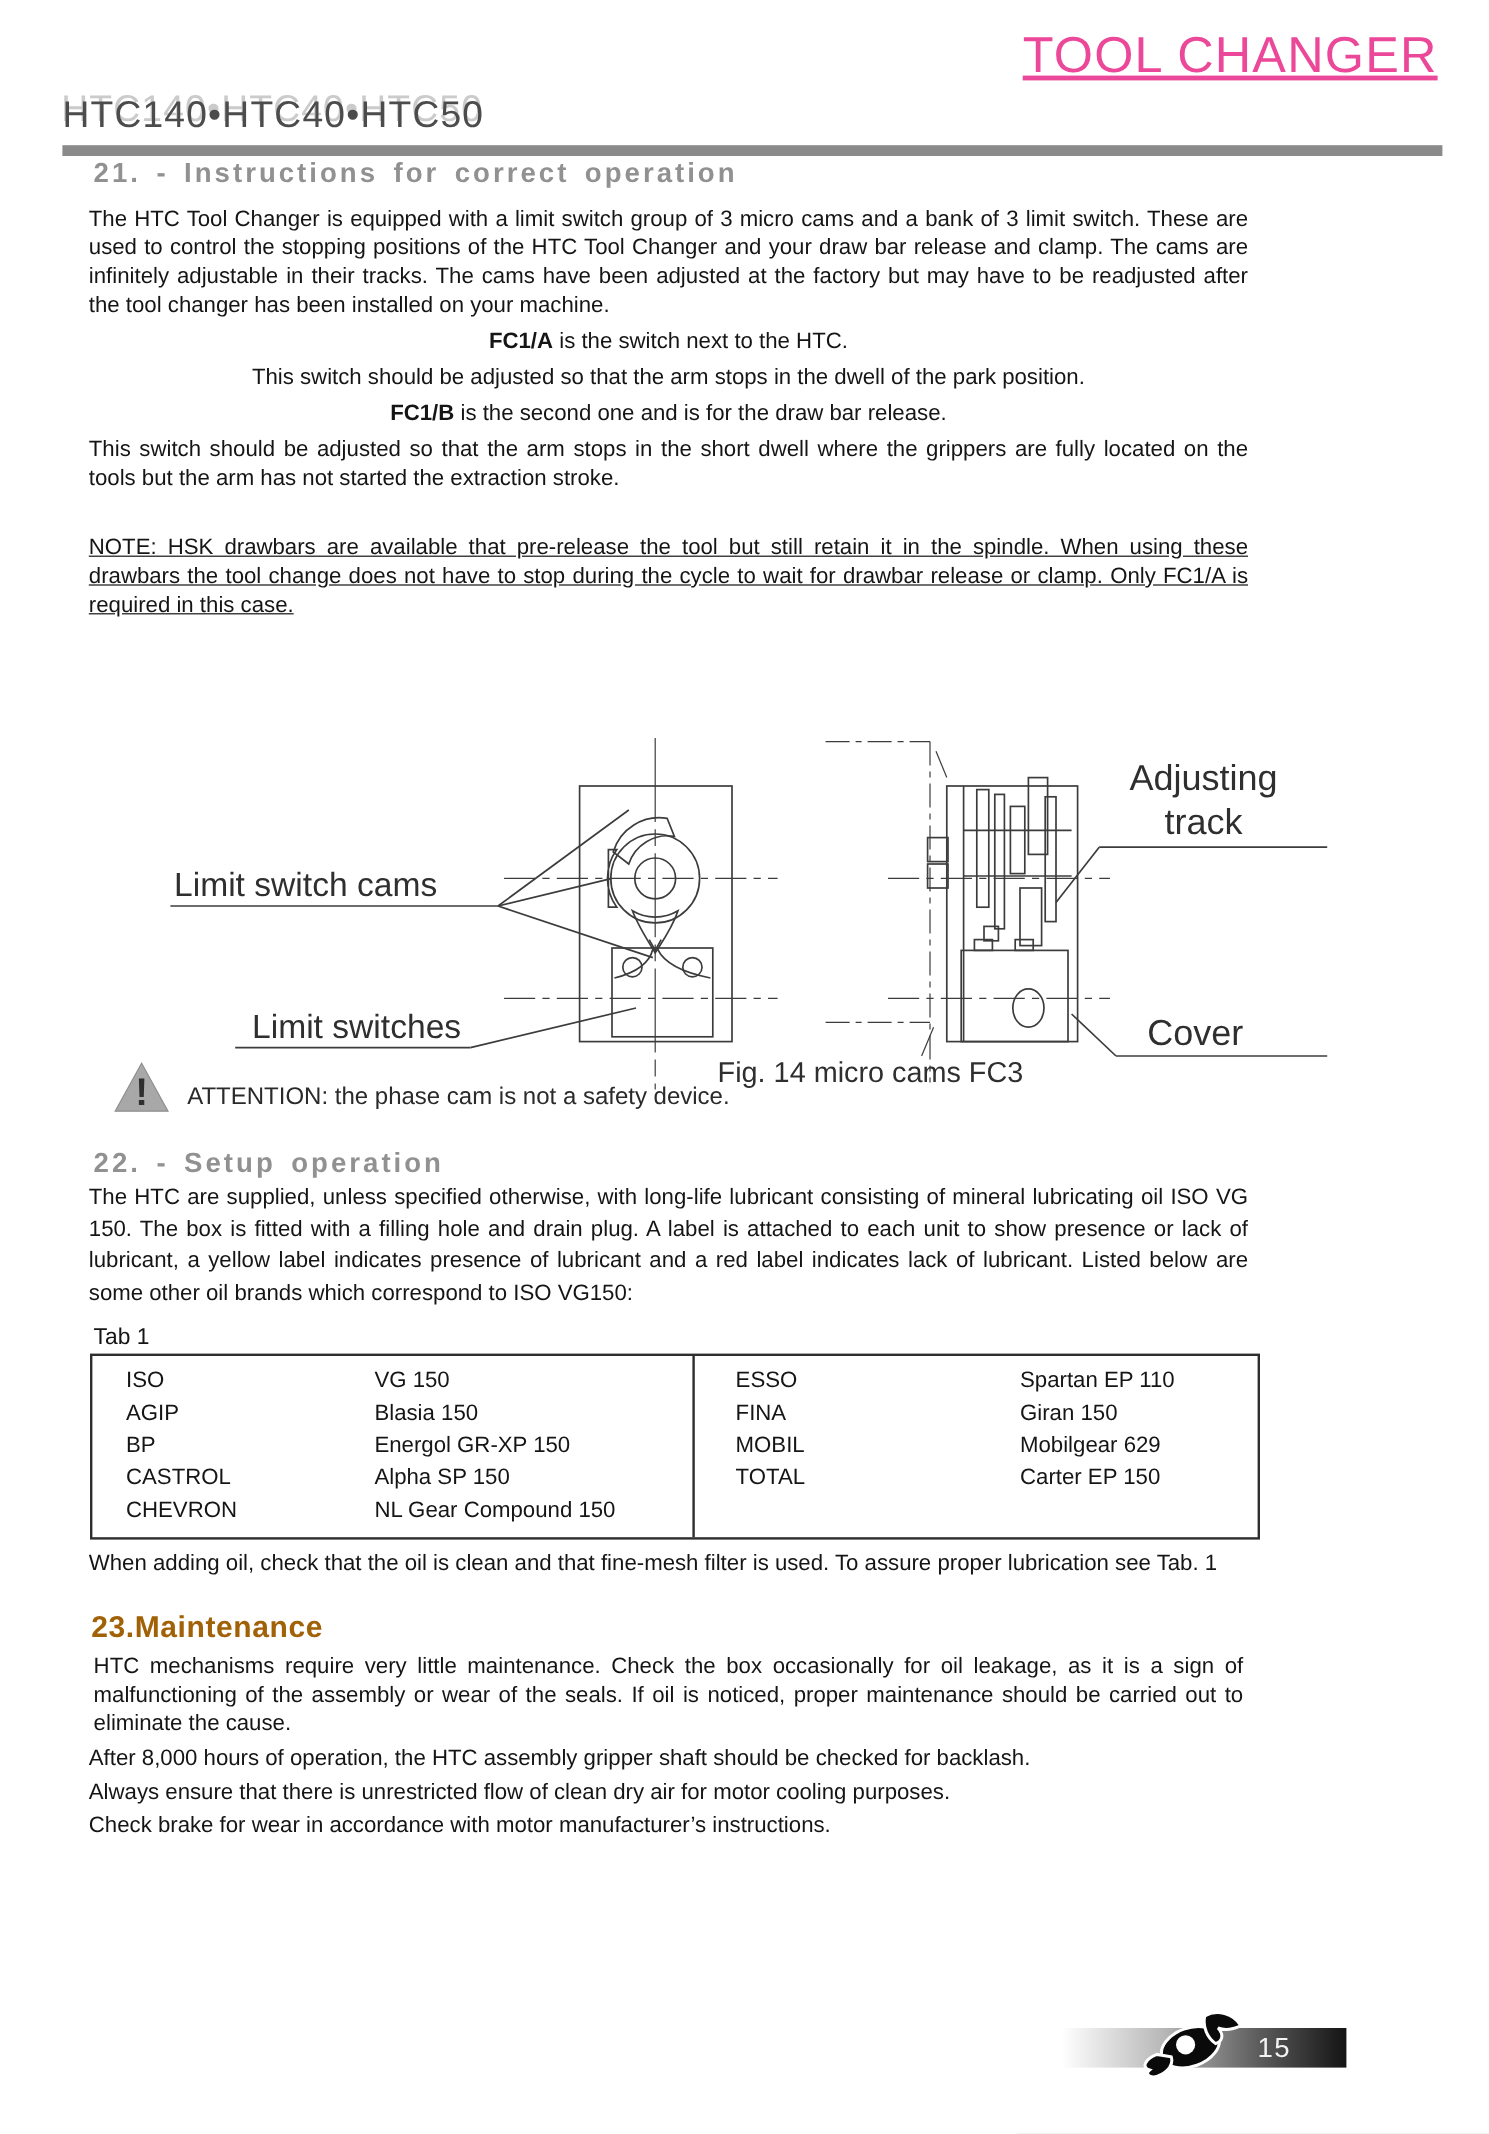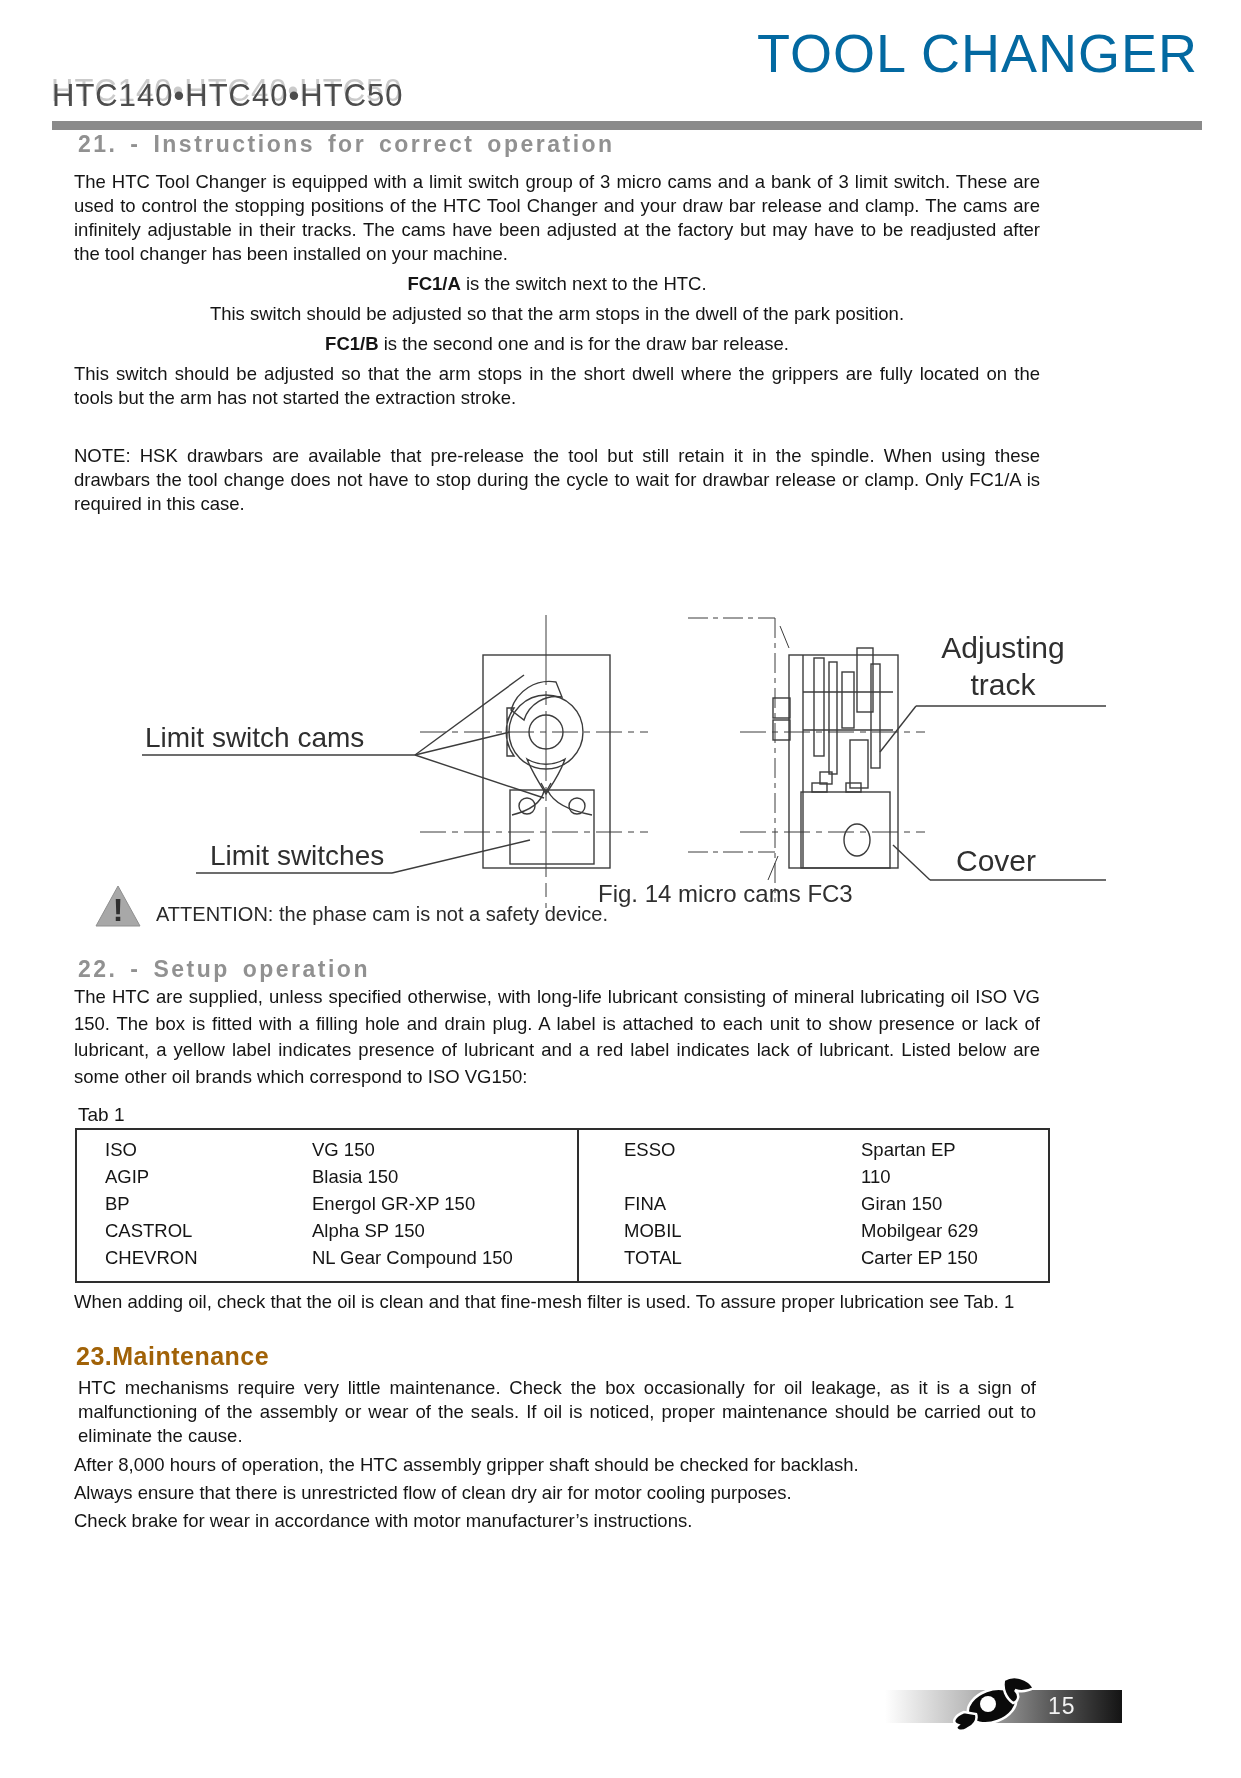--- a/index.html
+++ b/index.html
@@ -6,7 +6,7 @@
   .page{position:relative;width:1241px;height:1778px;background:#ffffff;
         font-family:"Liberation Sans",sans-serif;color:#151515;overflow:hidden;}
   .title{position:absolute;top:22px;left:0;width:1198px;text-align:right;
-         font-size:54px;letter-spacing:1px;color:#0369a1;}
+         font-size:42px;letter-spacing:1px;color:#ec4899;text-decoration:underline;}
   .models{position:absolute;top:78px;left:52px;font-size:31px;color:#4c4c4c;
           letter-spacing:1px;text-shadow:-1px -5px 0 #cbcbcb;}
   .hbar{position:absolute;top:121px;left:52px;width:1150px;height:9px;background:#8a8a8a;}

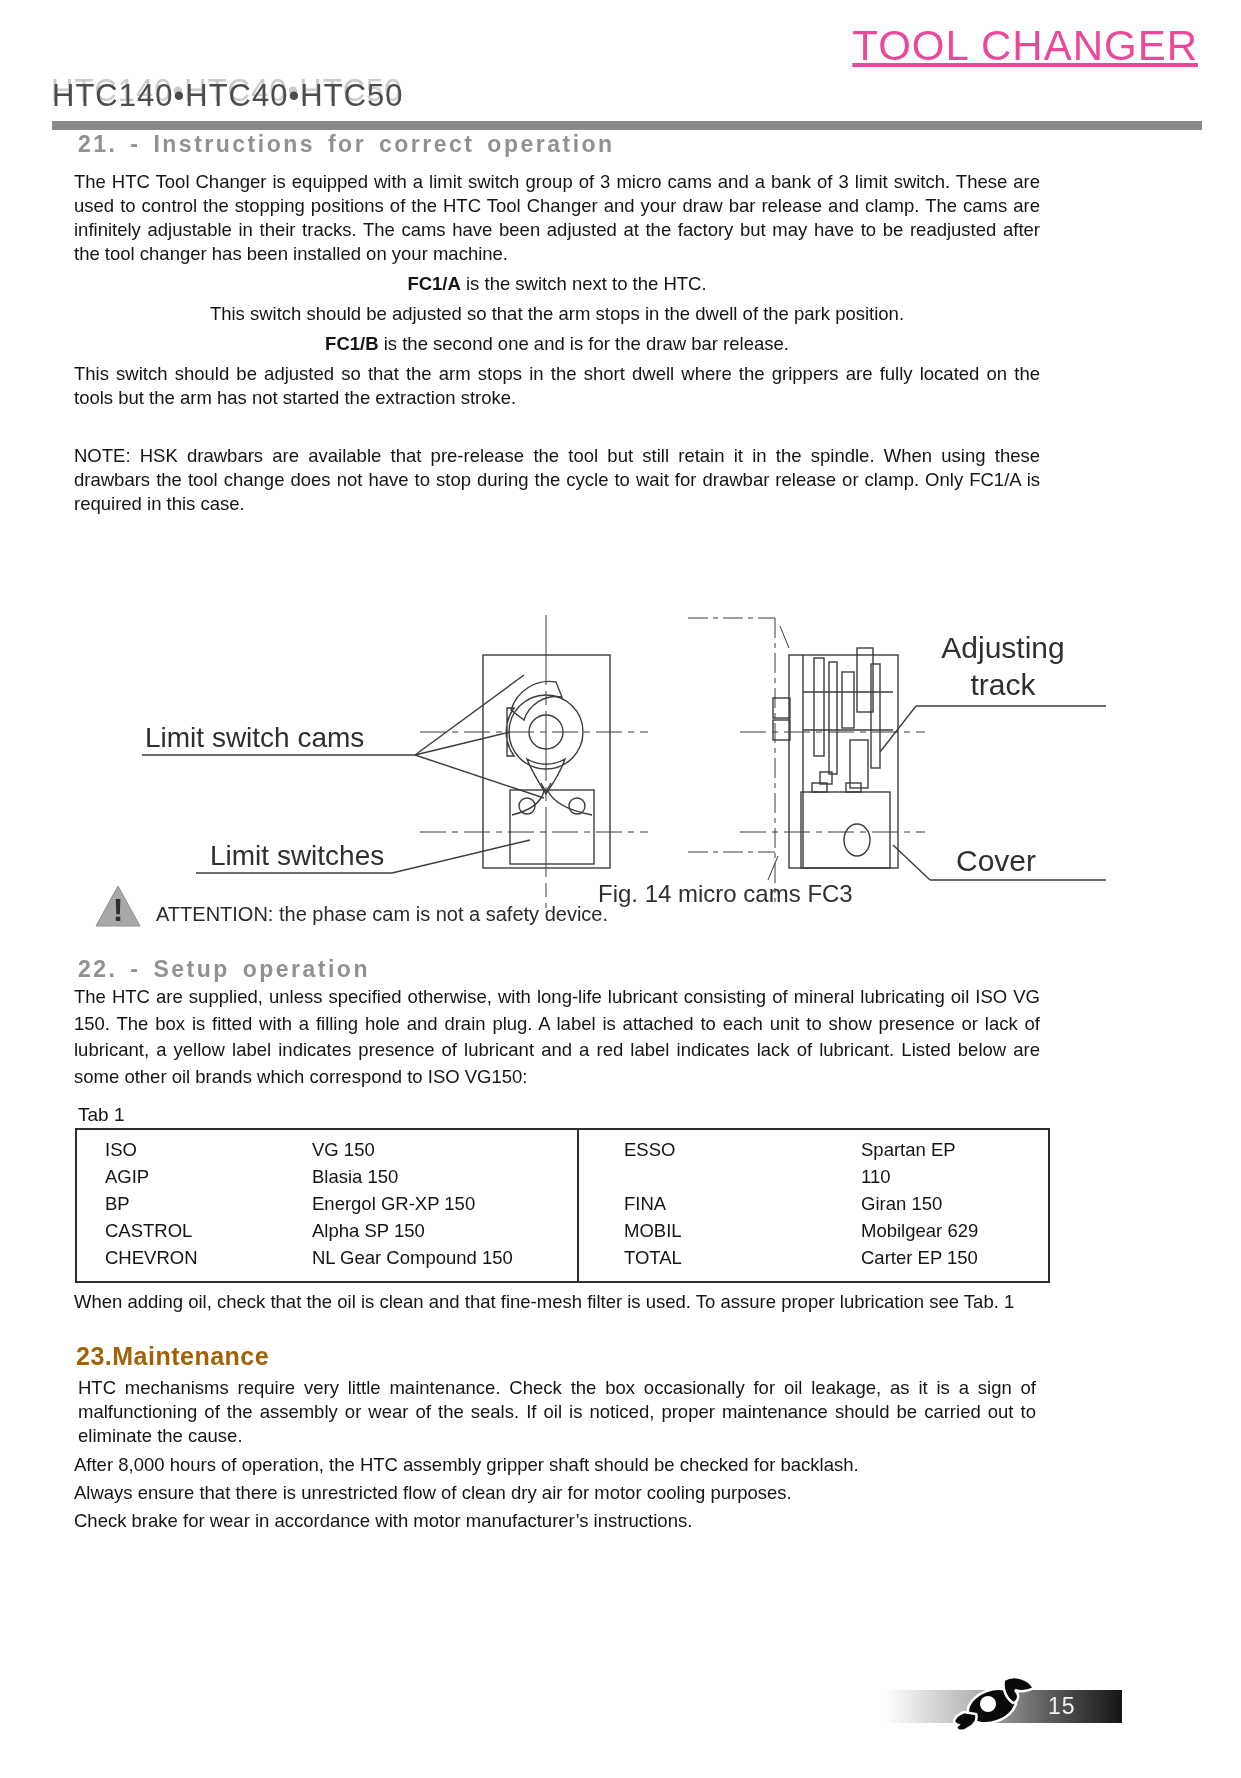--- a/index.html
+++ b/index.html
@@ -18,7 +18,7 @@
   .flow p{margin:0 0 6px 0;text-align:justify;}
   .flow p.plain{text-align:center;}
   b.lead{font-weight:bold;}
-  .note{margin-top:34px !important;}
+  .note{margin-top:34px !important;text-decoration:underline;}
   .setup-para{position:absolute;left:74px;top:984px;width:966px;font-size:18.5px;
               line-height:26.5px;text-align:justify;}
   .tab-label{position:absolute;left:78px;top:1104px;font-size:19px;}

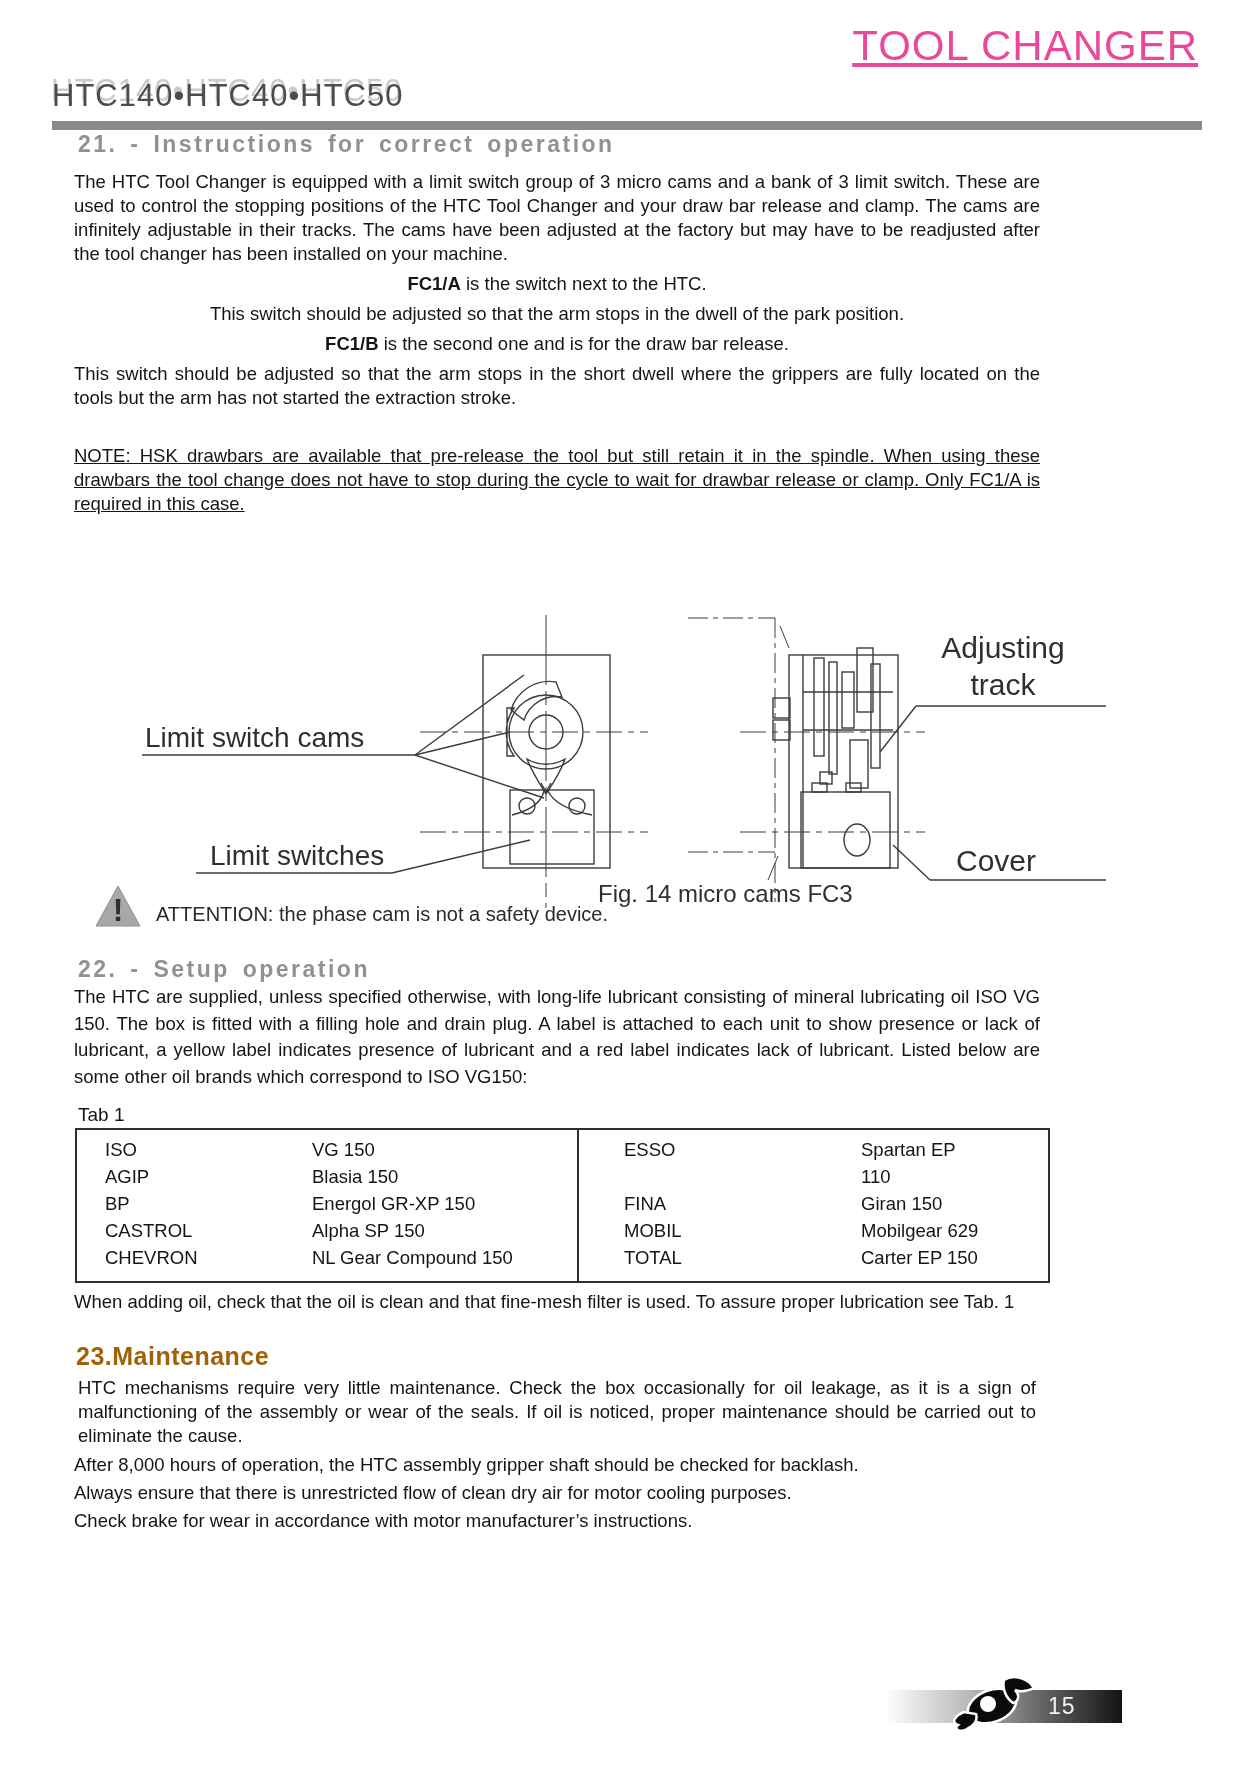--- a/index.html
+++ b/index.html
@@ -26,7 +26,7 @@
              border:2px solid #2e2e2e;display:flex;box-sizing:border-box;font-size:18.5px;}
   .oil-half{box-sizing:border-box;padding:6px 0 0 28px;}
   .oil-half.left{width:502px;border-right:2px solid #2e2e2e;}
-  .oil-half.right{width:405px;padding-left:45px;}
+  .oil-half.right{width:405px;padding-left:34px;}
   .oilrow{display:grid;line-height:27px;}
   .oil-half.left .oilrow{grid-template-columns:207px 1fr;}
   .oil-half.right .oilrow{grid-template-columns:237px 1fr;}

